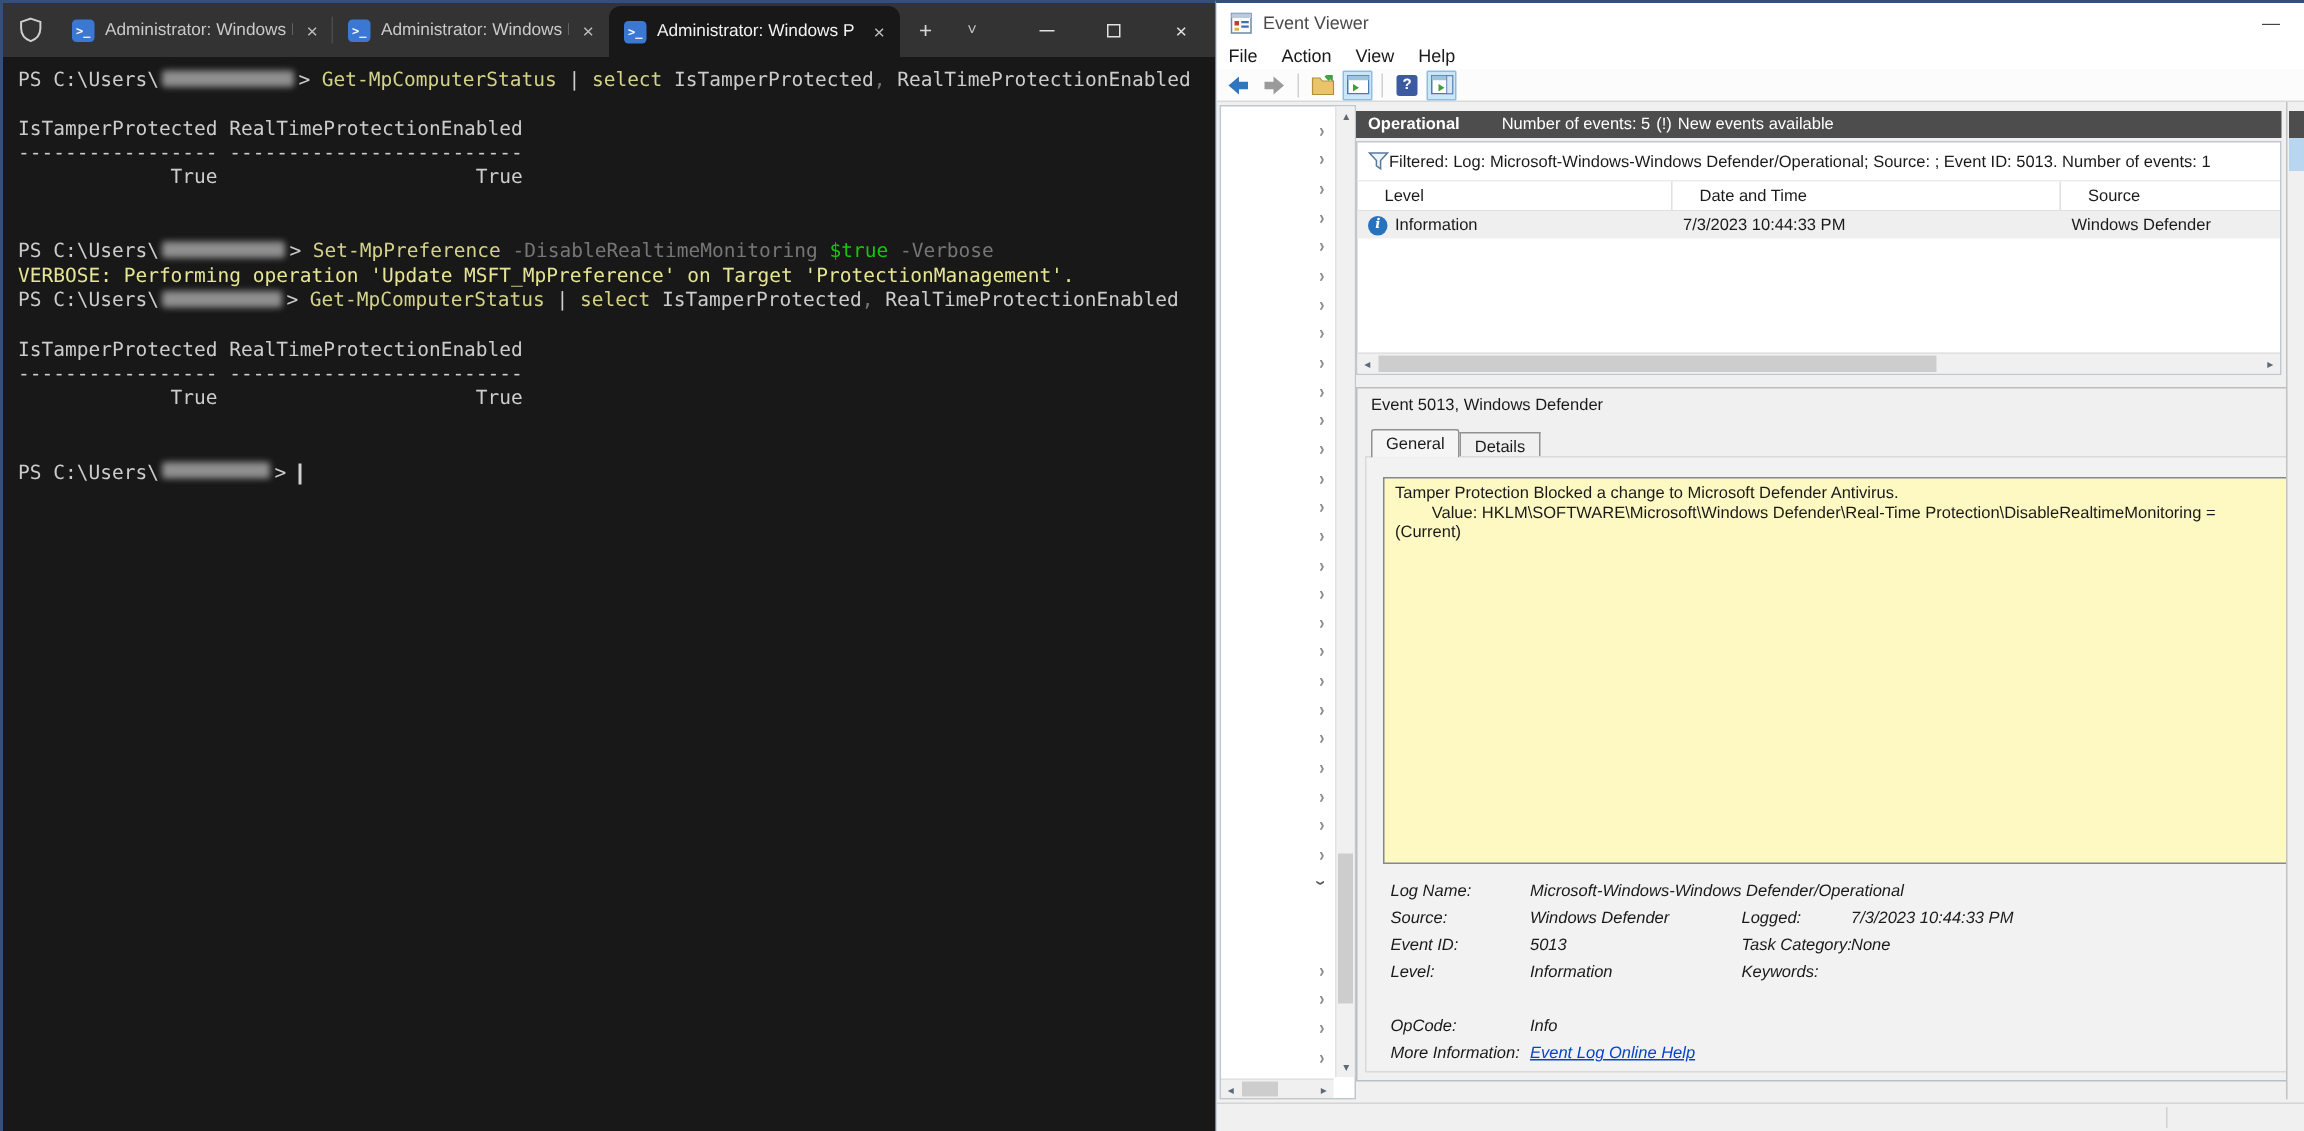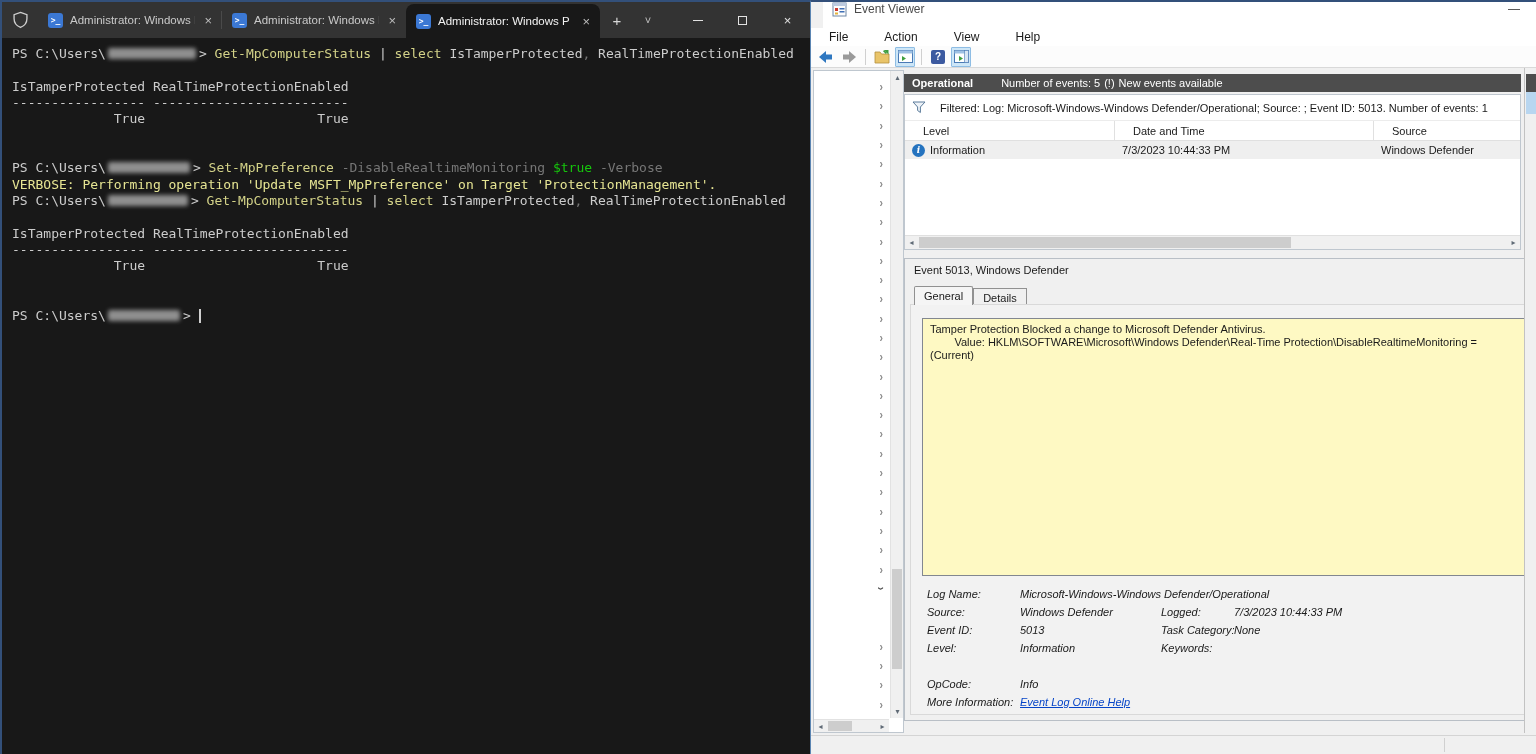--- a/index.html
+++ b/index.html
@@ -47,7 +47,7 @@
   .ev { position:absolute; left:810px; top:0; width:726px; height:754px; background:#f0f0f0;
     border-left:1px solid #5b85b2; border-top:2px solid #33507a; font-size:11px; color:#1a1a1a; }
   .ev-title { position:absolute; left:0; top:0; right:0; height:26px; background:#ffffff;
-    display:flex; padding:0 10px 0 9px;margin-left:12px; }
+    display:flex; align-items:center; padding:0 10px 0 9px; }
   .ev-title-text { margin-left:7px; font-size:12px; color:#4a4a4a; }
   .ev-min { margin-left:auto; color:#444; font-size:12px; padding:0 6px; }
   .ev-menu { position:absolute; left:0; top:26px; right:0; height:18px; background:#ffffff;

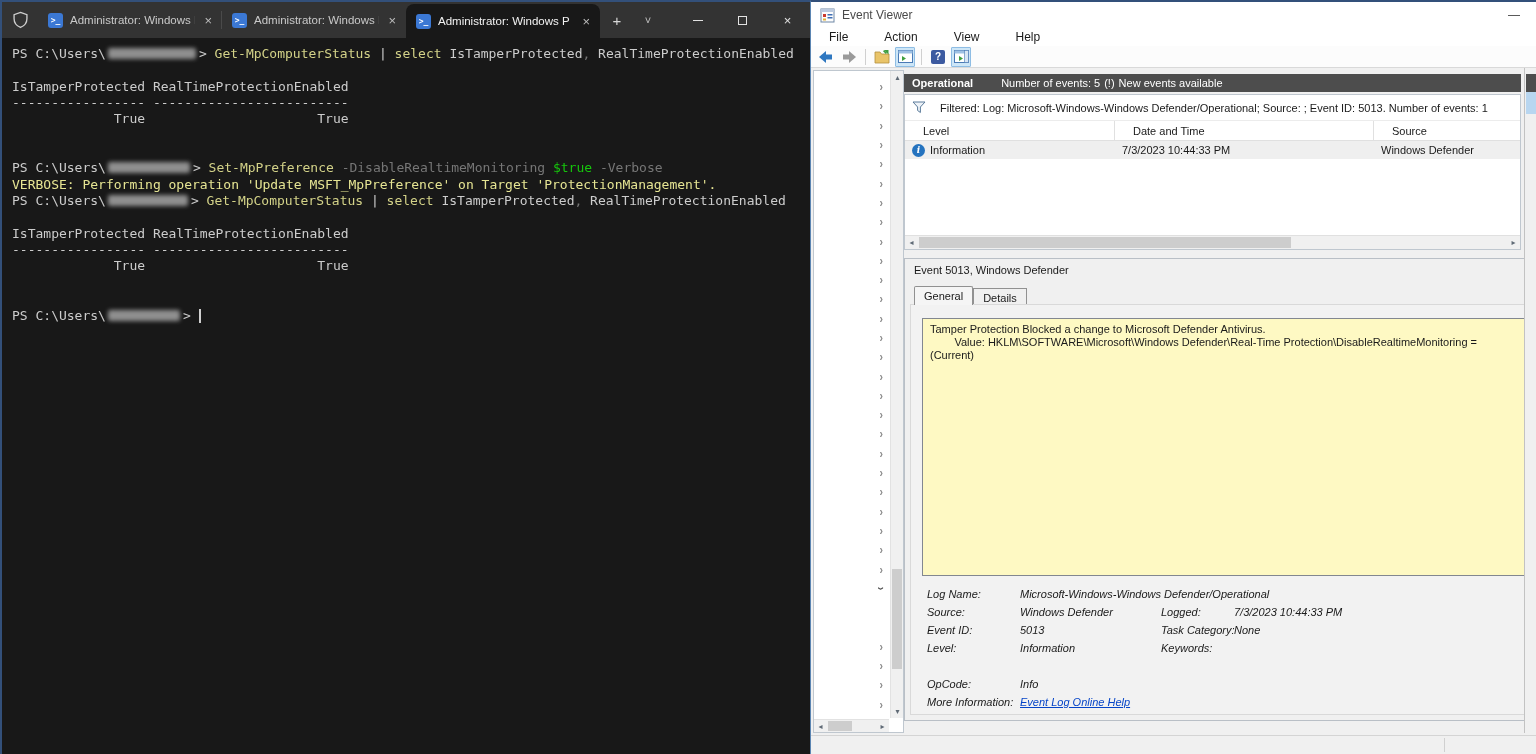--- a/index.html
+++ b/index.html
@@ -52,7 +52,7 @@
   .ev-min { margin-left:auto; color:#444; font-size:12px; padding:0 6px; }
   .ev-menu { position:absolute; left:0; top:26px; right:0; height:18px; background:#ffffff;
     display:flex; align-items:center; font-size:12px; color:#1a1a1a; }
-  .ev-menu span { padding:0 18px; }
+  .ev-menu span { padding:0 8px; }
   .ev-toolbar { position:absolute; left:0; top:44px; right:0; height:22px; background:#fcfcfc;
     border-bottom:1px solid #d9d9d9; display:flex; align-items:center; padding-left:5px; gap:3px; }
   .tb-sep { width:1px; height:16px; background:#d0d0d0; margin:0 3px; }

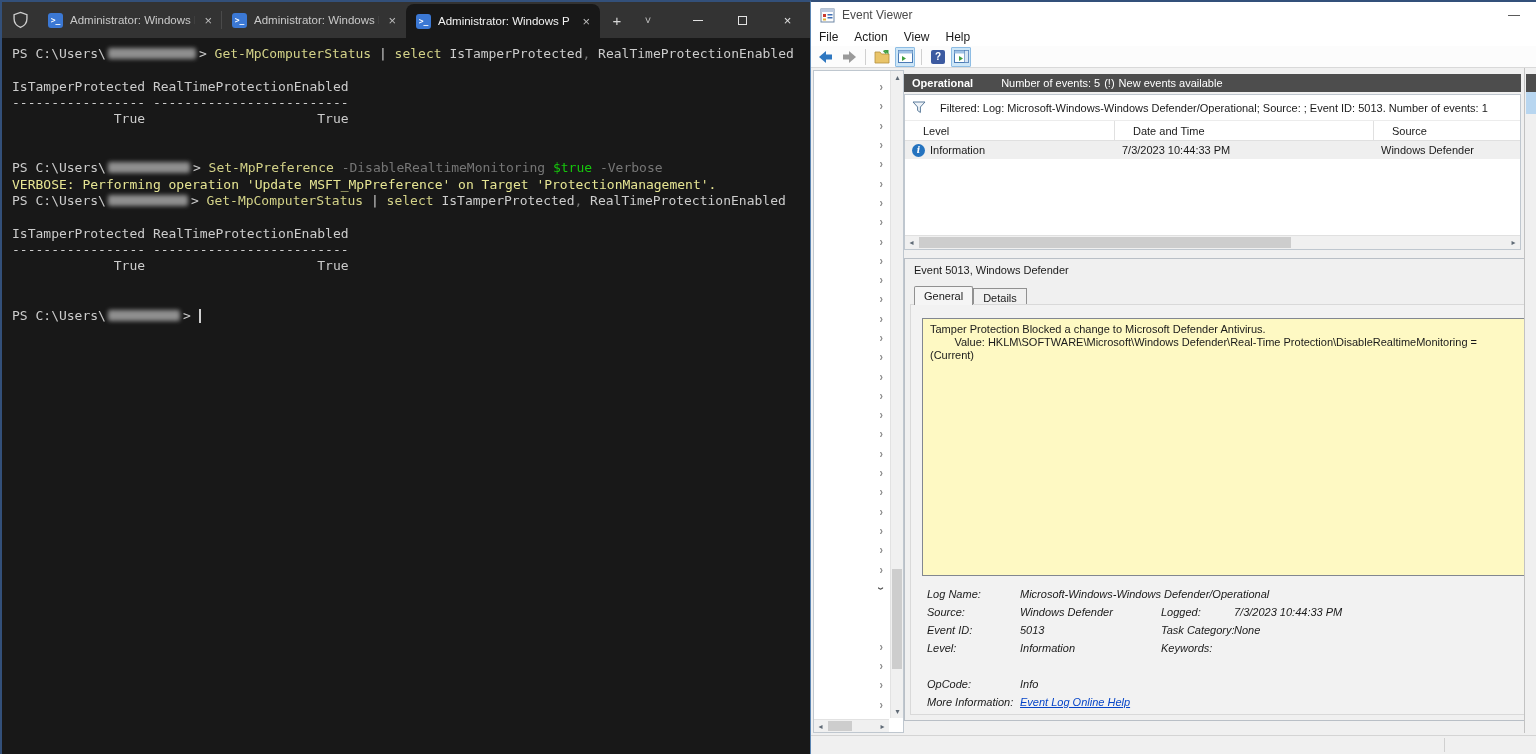--- a/index.html
+++ b/index.html
@@ -89,7 +89,7 @@
     border:1px solid #bfc7cf; }
   .filter-row { position:absolute; left:0; right:0; top:0; height:26px; border-bottom:1px solid #ececec;
     display:flex; align-items:center; padding-left:7px; }
-  .filter-text { margin-left:14px; }
+  .filter-text { }
   .list-header { position:absolute; left:0; right:0; top:26px; height:20px; border-bottom:1px solid #e0e0e0;
     display:flex; color:#1a1a1a; }
   .col { display:flex; align-items:center; padding-left:18px; border-right:1px solid #e0e0e0; }

